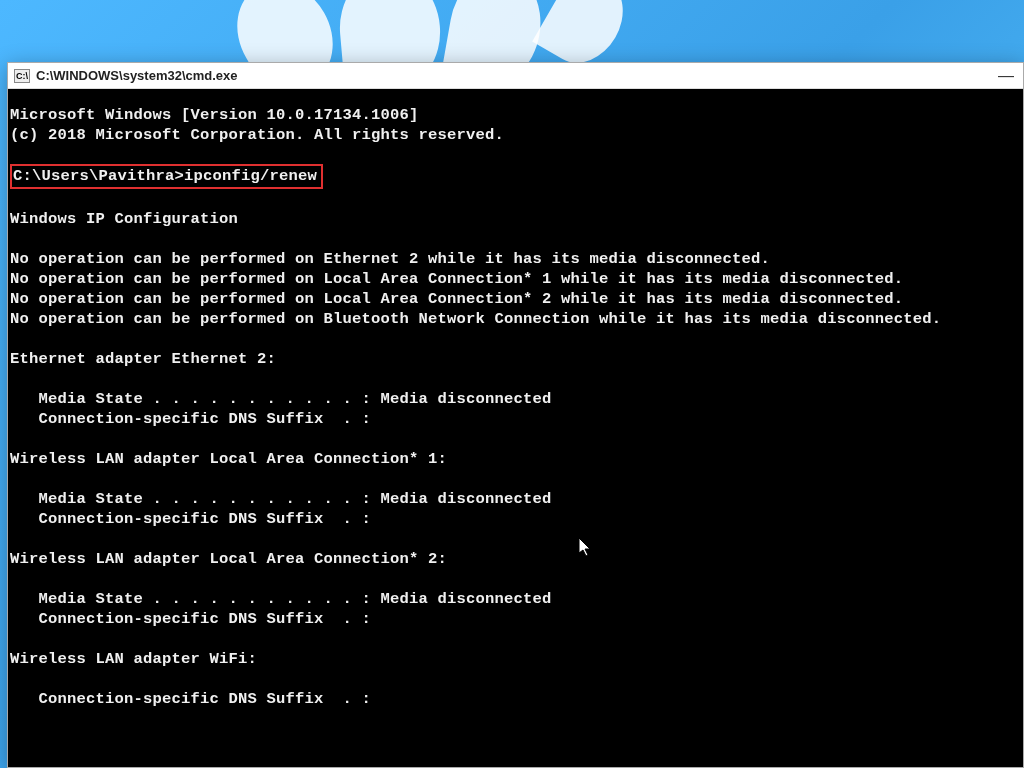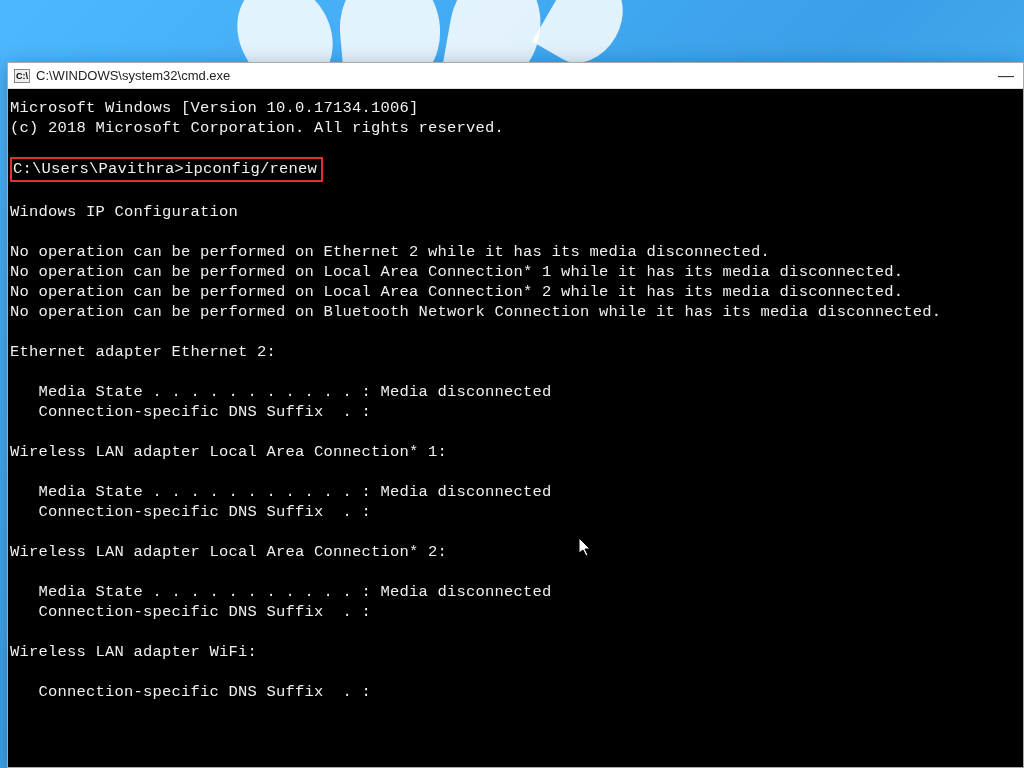--- a/index.html
+++ b/index.html
@@ -66,6 +66,7 @@
     .title-text {
       font-size: 13px;
       color: #222;
+      font-weight: bold;
     }
     .titlebar-right {
       display: flex;

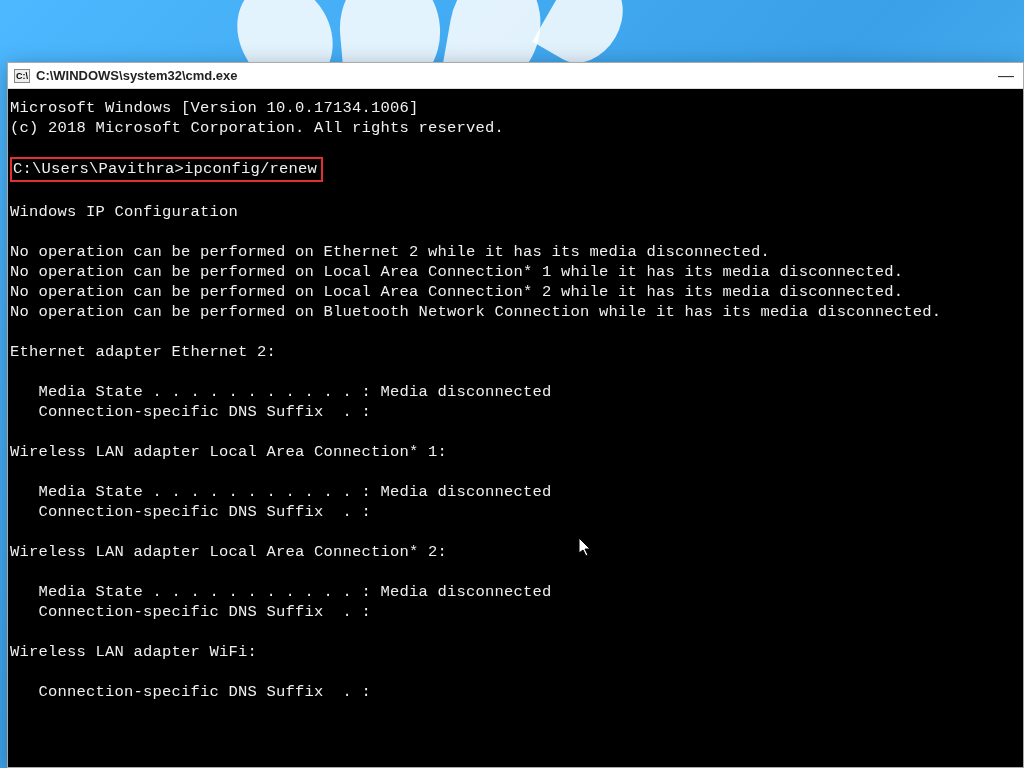--- a/index.html
+++ b/index.html
@@ -91,10 +91,11 @@
       font-family: 'Consolas', 'Courier New', monospace;
       font-size: 15.5px;
       line-height: 20px;
-      padding: 9px 2px;
+      padding: 16px 2px;
       overflow: hidden;
       letter-spacing: 0.2px;
       white-space: pre;
+      font-weight: bold;
     }
     .highlight-box {
       display: inline-block;

